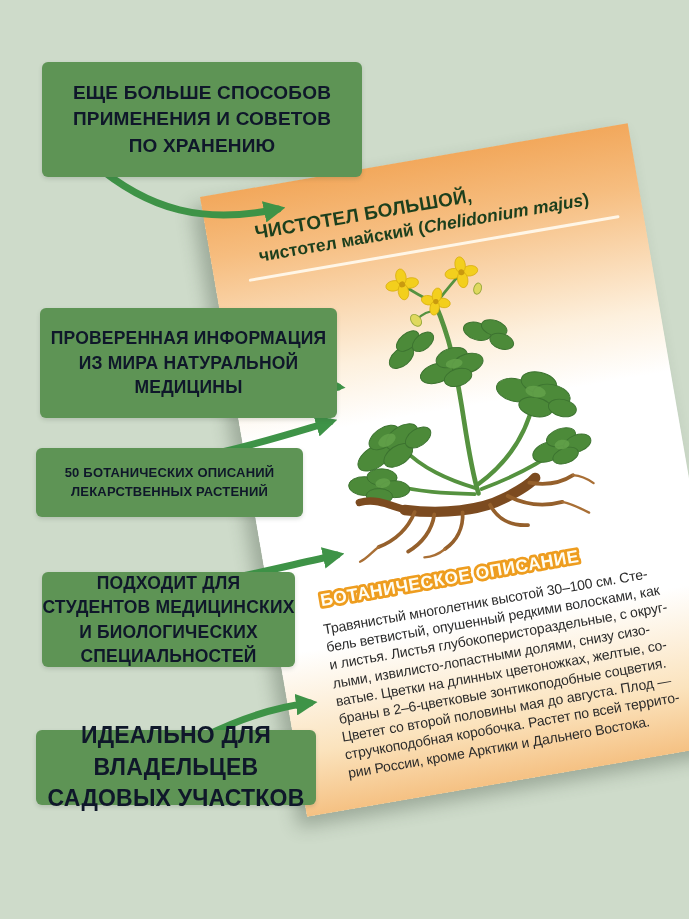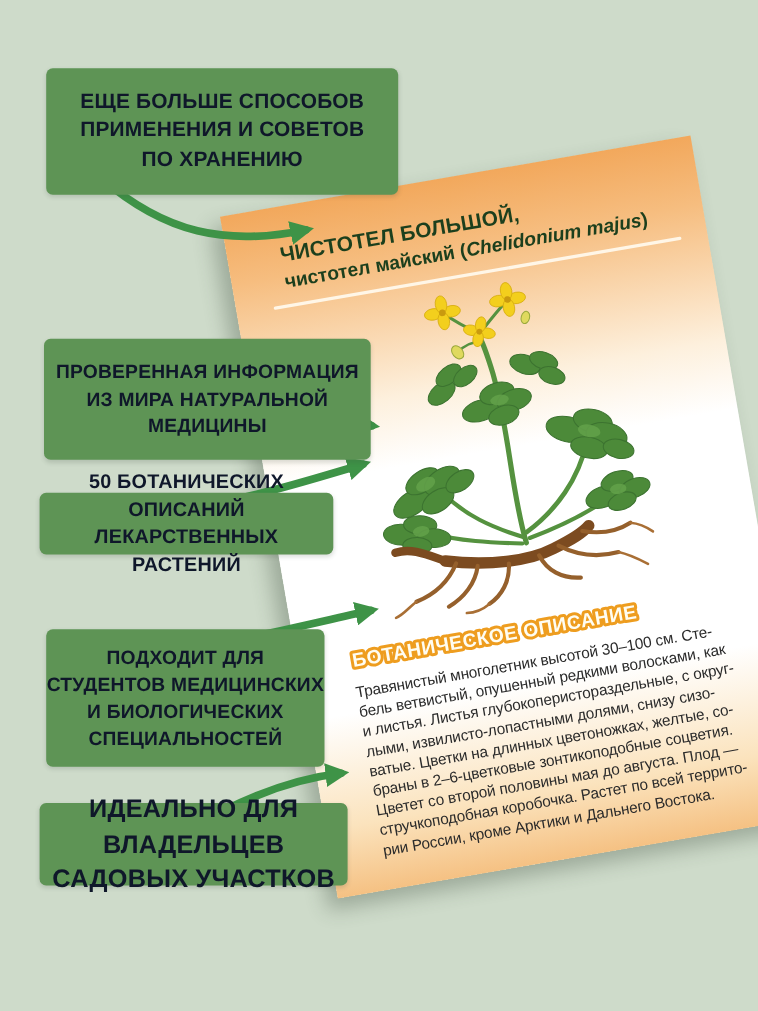--- a/index.html
+++ b/index.html
@@ -46,7 +46,7 @@
   .badge-label{white-space:pre-line;line-height:1.4;letter-spacing:.2px;}
   .badge1{left:42px;top:62px;width:320px;height:115px;font-size:19px;}
   .badge2{left:40px;top:276px;width:297px;height:110px;font-size:17.5px;margin-top:32px;}
-  .badge3{left:36px;top:448px;width:267px;height:56px;font-size:18px;}
+  .badge3{left:36px;top:448px;width:267px;height:69px;font-size:13px;}
   .badge4{left:42px;top:572px;width:253px;height:125px;font-size:17.5px;}
   .badge4 .badge-label{line-height:1.38;}
   .badge5{left:36px;top:730px;width:280px;height:75px;font-size:23px;}

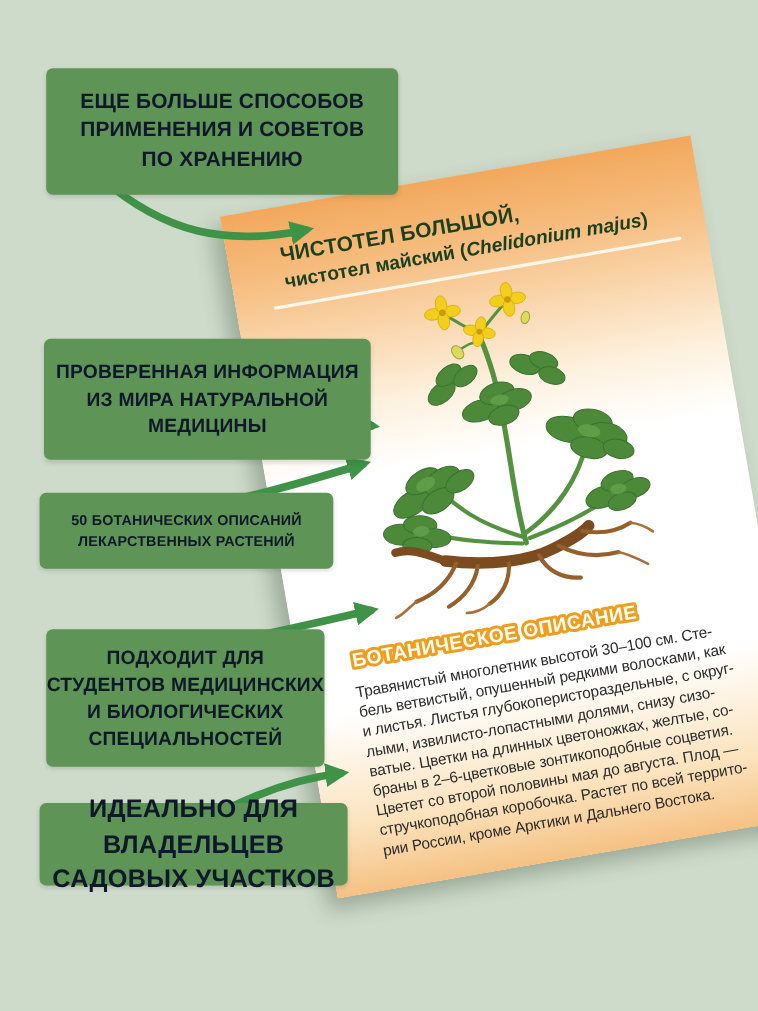--- a/index.html
+++ b/index.html
@@ -47,7 +47,7 @@
   .badge1{left:42px;top:62px;width:320px;height:115px;font-size:19px;}
   .badge2{left:40px;top:276px;width:297px;height:110px;font-size:17.5px;margin-top:32px;}
   .badge3{left:36px;top:448px;width:267px;height:69px;font-size:13px;}
-  .badge4{left:42px;top:572px;width:253px;height:125px;font-size:17.5px;}
+  .badge4{left:42px;top:572px;width:253px;height:95px;font-size:17.5px;}
   .badge4 .badge-label{line-height:1.38;}
   .badge5{left:36px;top:730px;width:280px;height:75px;font-size:23px;}
   .badge5 .badge-label{line-height:1.38;}

